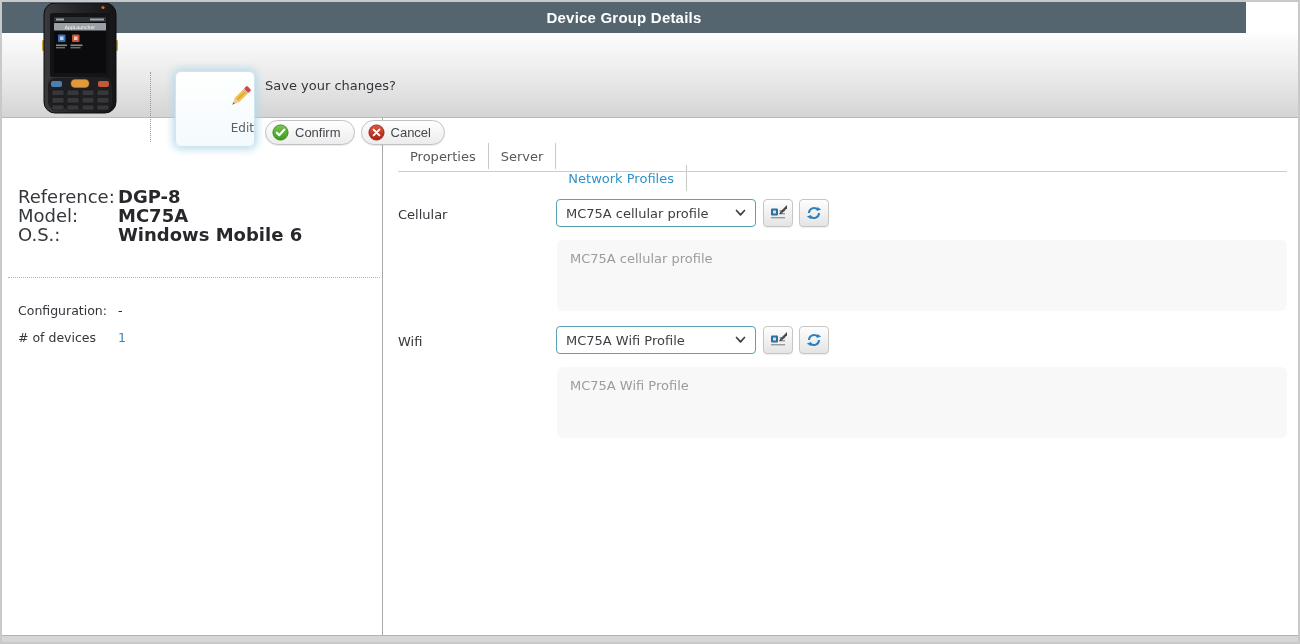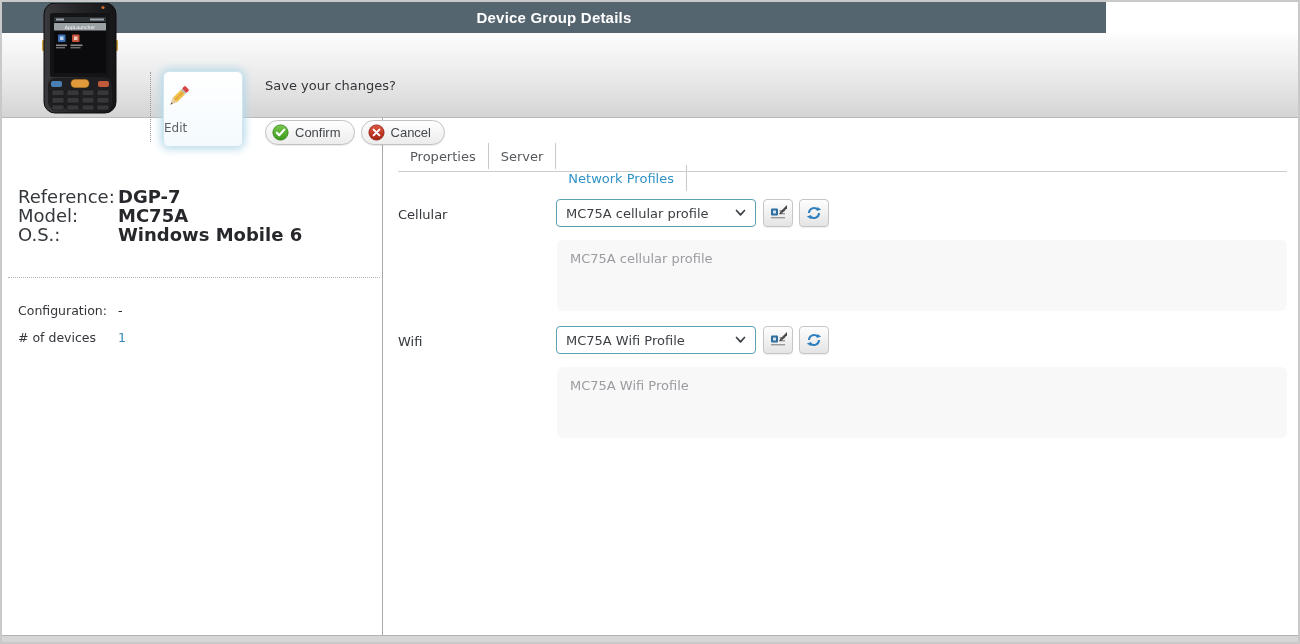--- a/index.html
+++ b/index.html
@@ -13,7 +13,7 @@
 
   
   .header{
-    position:absolute; left:0; top:0; width:1104px; height:31px;
+    position:absolute; left:0; top:0; width:1244px; height:31px;
     background:#55656f; display:flex; align-items:center; justify-content:center;
     z-index:2;
   }

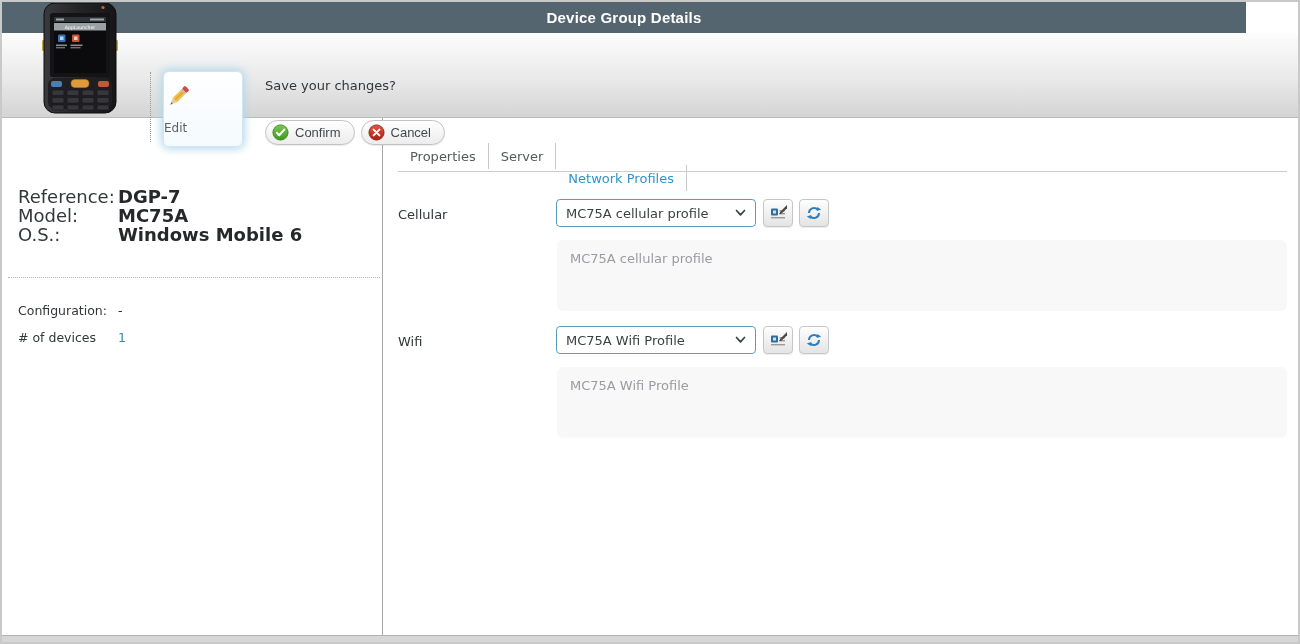--- a/index.html
+++ b/index.html
@@ -34,11 +34,11 @@
     border-left:1px dotted #9a9a9a;
   }
   .edit-card{
-    position:absolute; left:161px; top:38px; width:80px; height:76px;
+    position:absolute; left:173px; top:38px; width:80px; height:76px;
     background:linear-gradient(#ffffff,#f4fafd);
     border:1px solid #cfe6f1; border-radius:6px;
     box-shadow:0 0 9px 2px #b5d9ea;
-    display:flex; flex-direction:column; align-items:flex-start; justify-content:center;
+    display:flex; flex-direction:column; align-items:flex-end; justify-content:center;
     gap:6px; cursor:pointer;
   }
   .edit-label{ color:#5d6166; font-size:12px; }

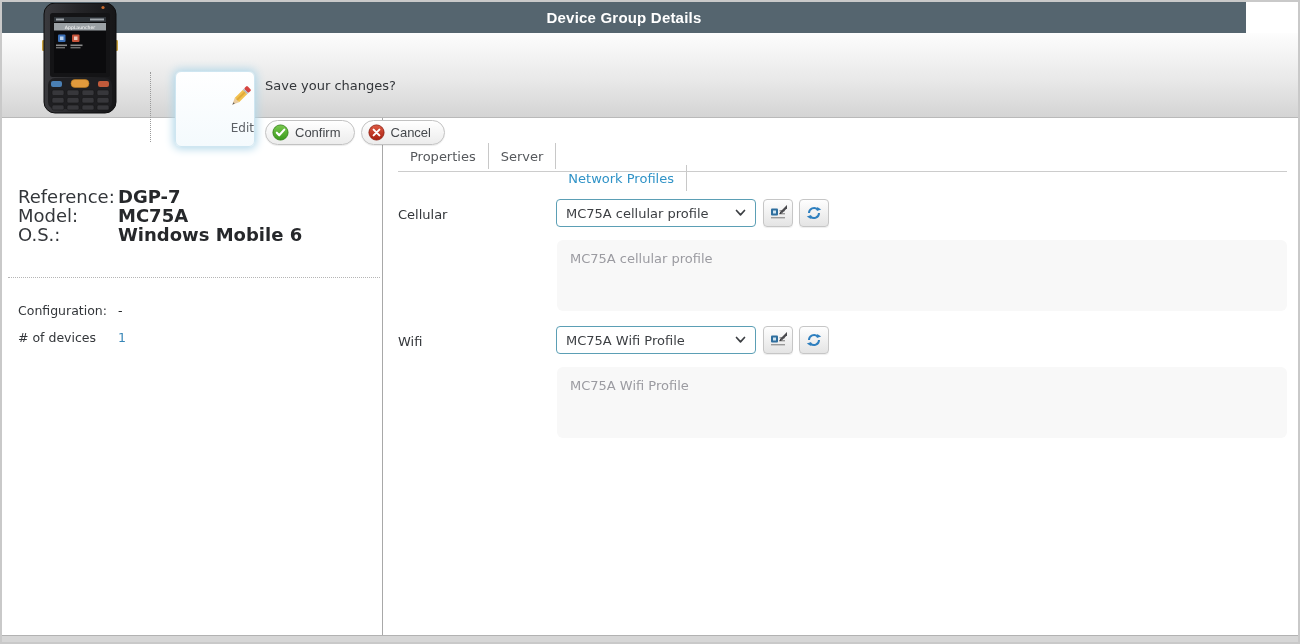--- a/index.html
+++ b/index.html
@@ -238,7 +238,7 @@
     <div class="props">
       <div class="prop-row">
         <span class="prop-label">Reference:</span>
-        <span class="prop-value">DGP-7</span>
+        <span class="prop-value">DGP-8</span>
       </div>
       <div class="prop-row">
         <span class="prop-label">Model:</span>

